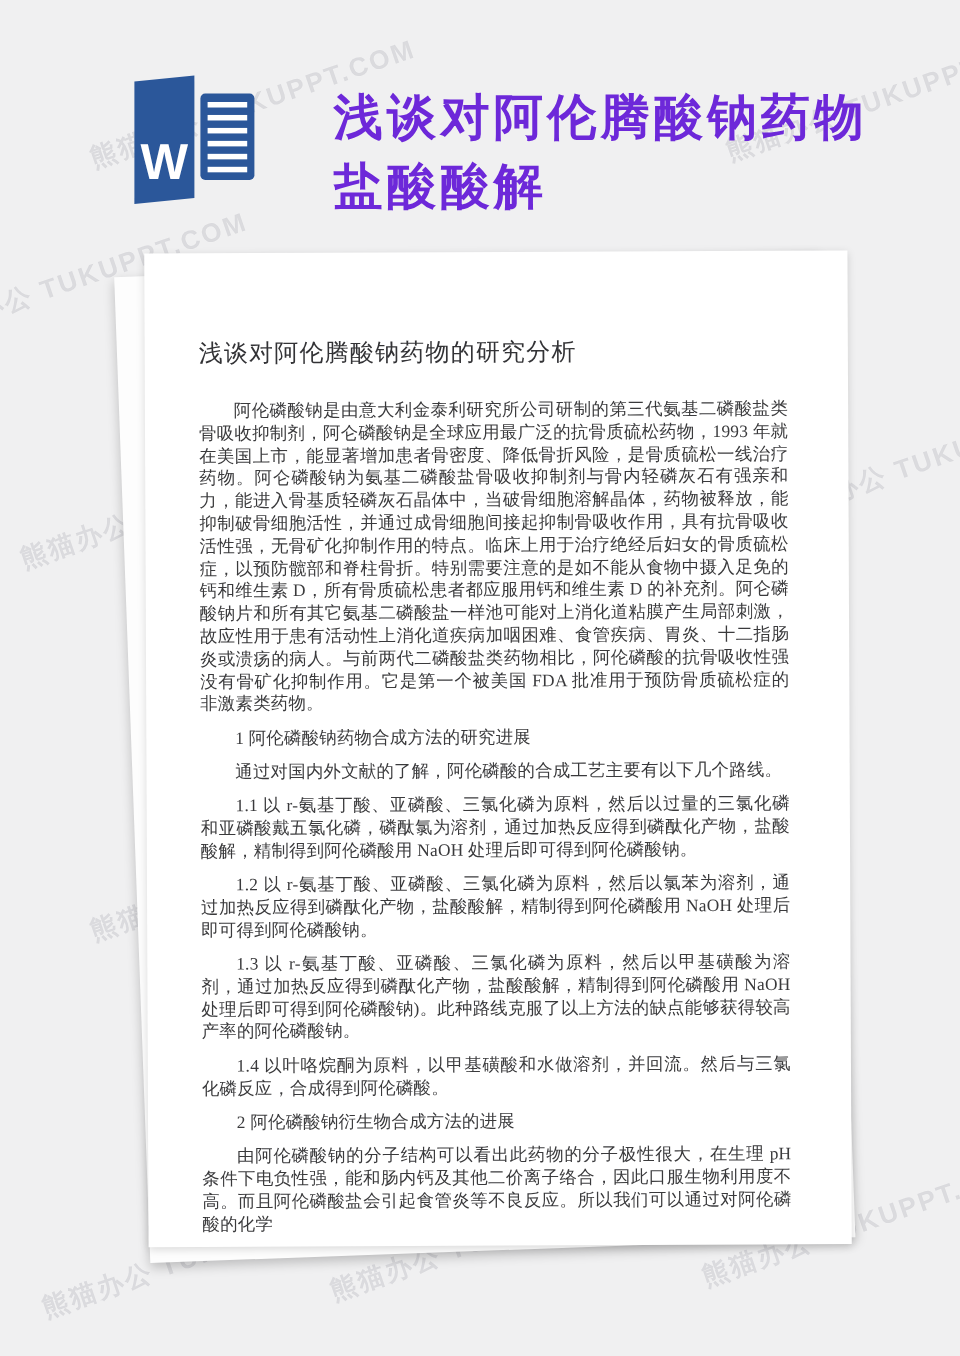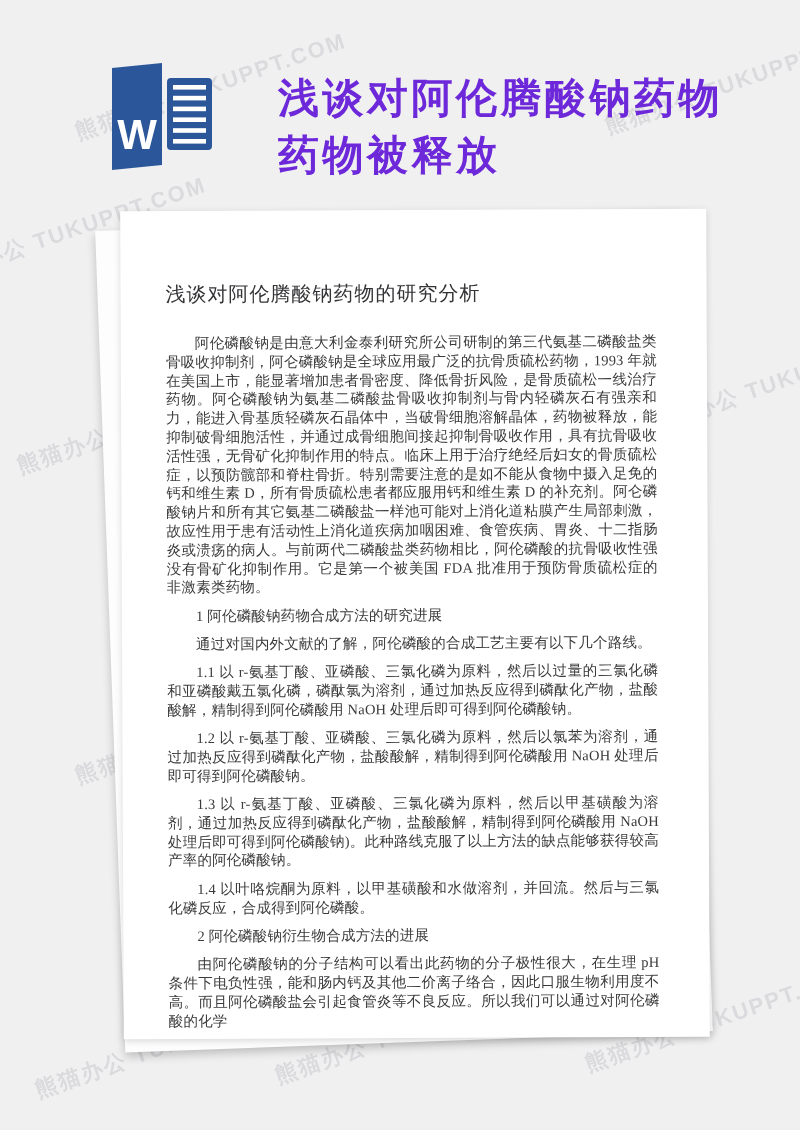--- a/index.html
+++ b/index.html
@@ -78,7 +78,7 @@
     </svg>
   </div>
 
-  <h1 class="page-title"><span>浅谈对阿伦腾酸钠药物</span><br><span>药物被释放</span></h1>
+  <h1 class="page-title"><span>浅谈对阿伦腾酸钠药物</span><br><span>盐酸酸解</span></h1>
 
   <div class="sheet-back"></div>
 

